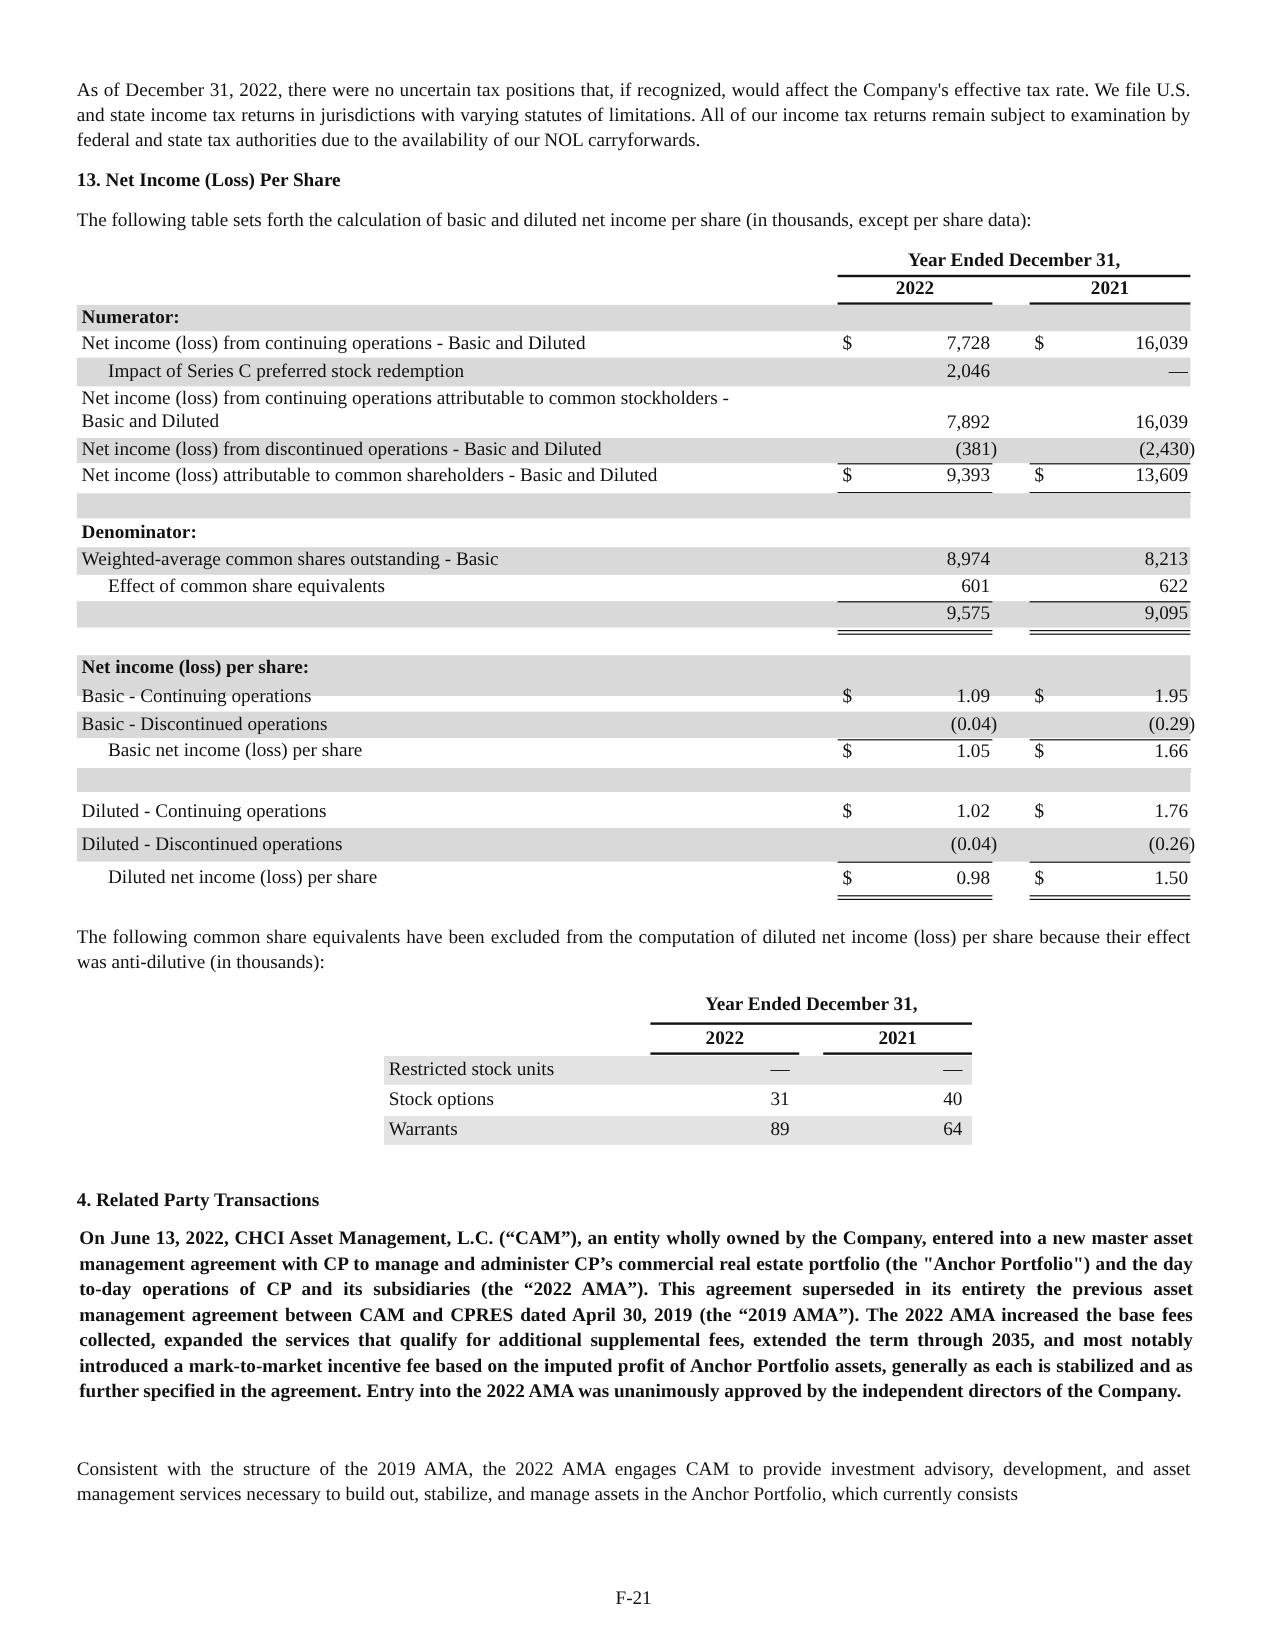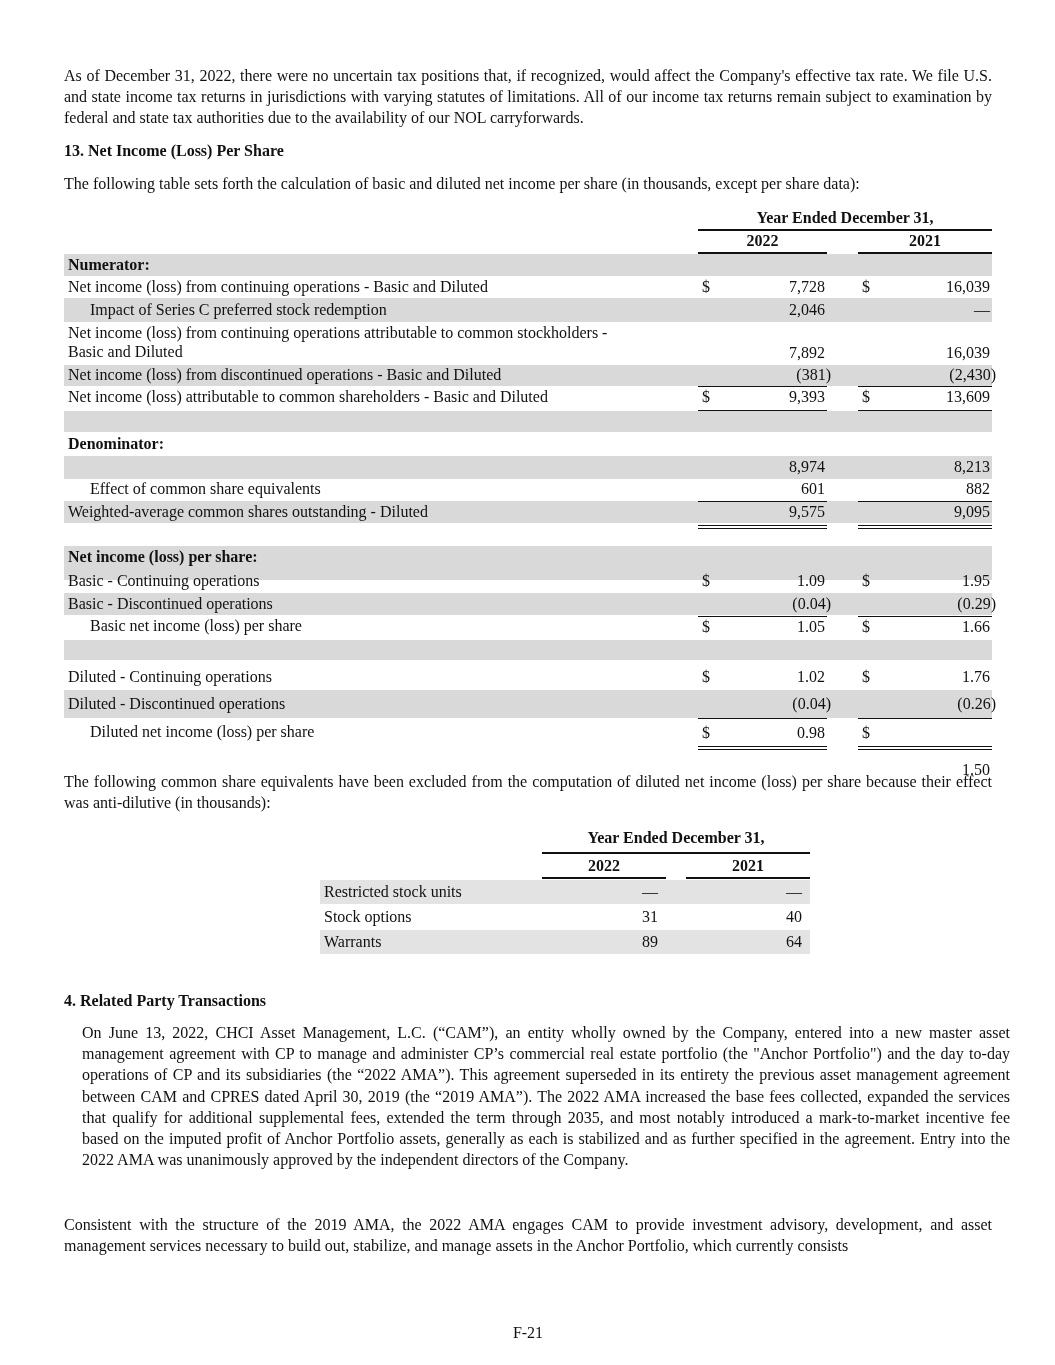--- a/index.html
+++ b/index.html
@@ -138,6 +138,7 @@
     </div>
 
     <div class="row shade" style="top:250px;height:23px;">
+      <span class="lbl" style="top:1px;">Weighted-average common shares outstanding - Basic</span>
       <div class="cell c1">
           <span class="val" style="top:1px;">8,974</span>
         </div>

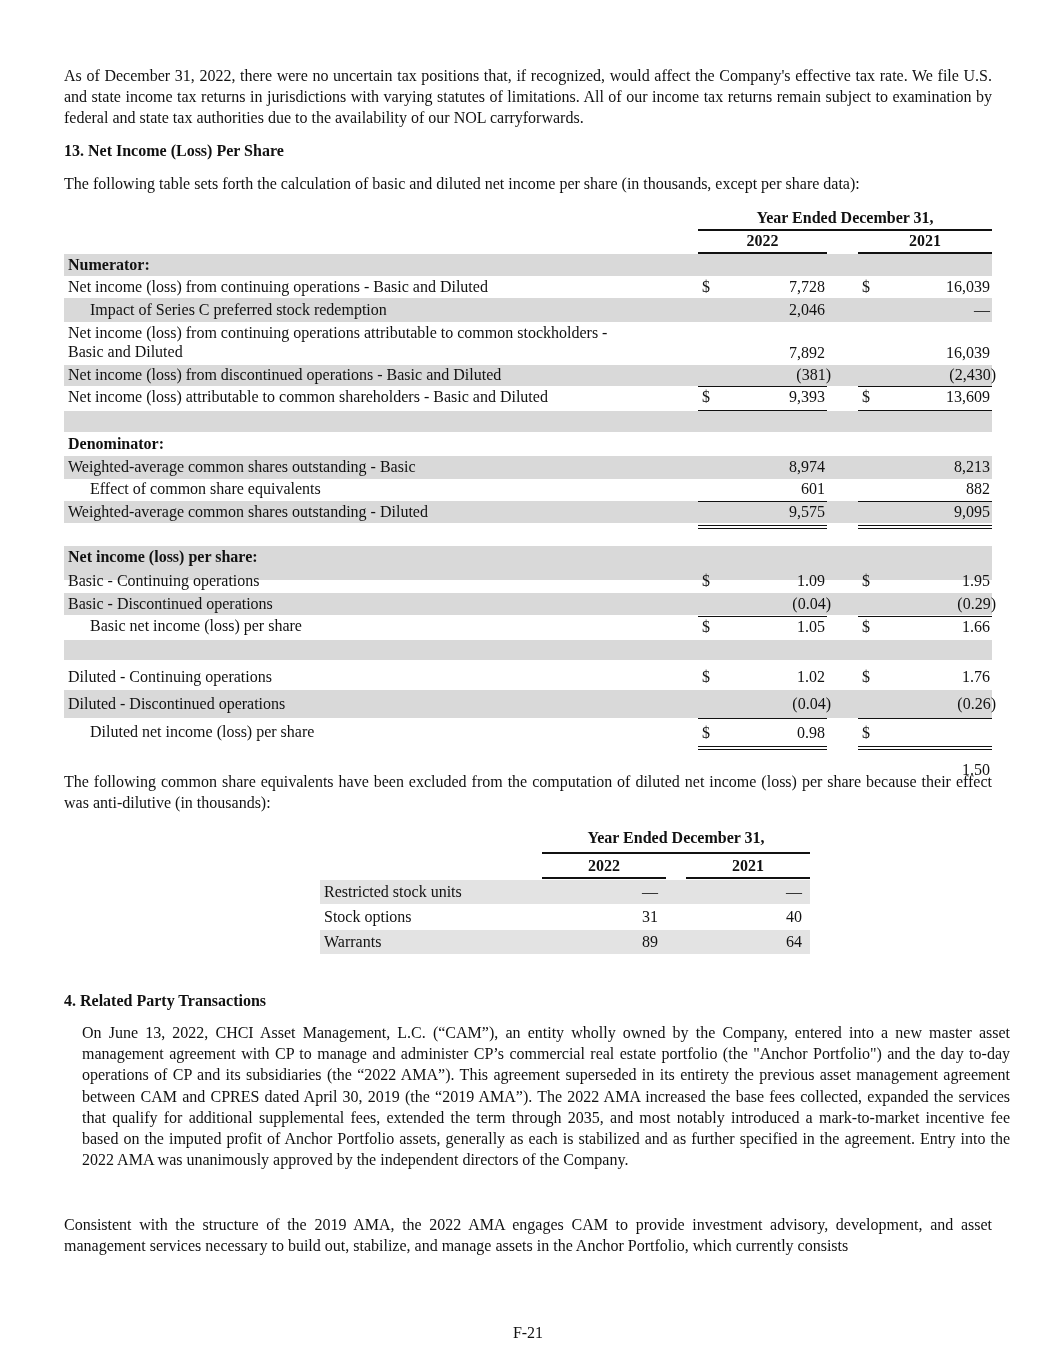--- a/index.html
+++ b/index.html
@@ -153,7 +153,7 @@
           <span class="val" style="top:0px;">601</span>
         </div>
       <div class="cell c2">
-          <span class="val" style="top:0px;">882</span>
+          <span class="val" style="top:0px;">622</span>
         </div>
     </div>
 

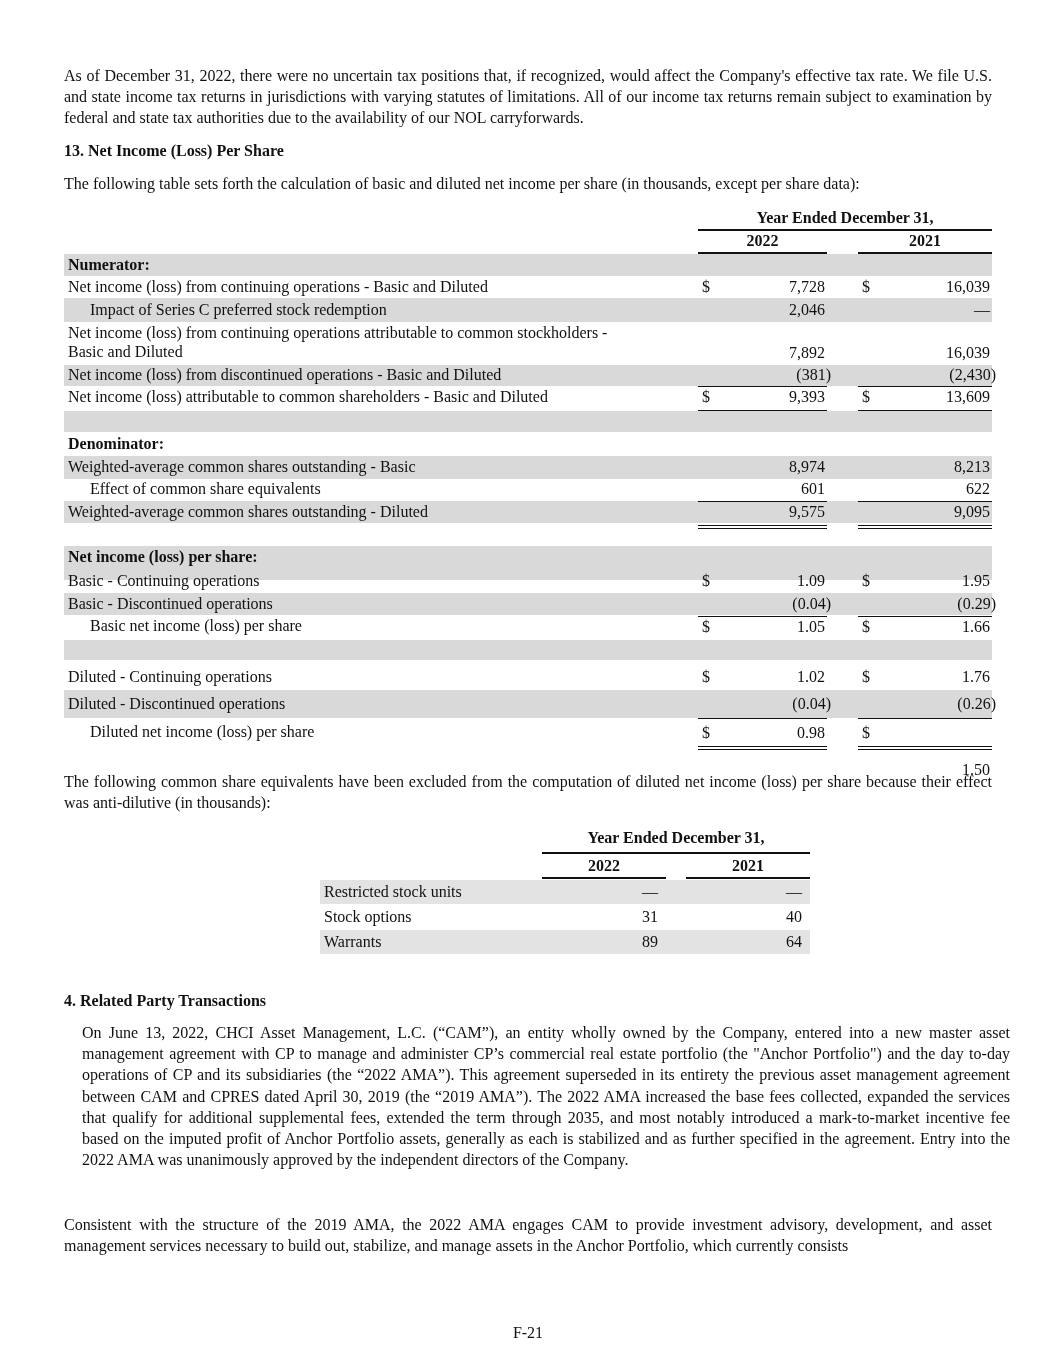--- a/index.html
+++ b/index.html
@@ -158,7 +158,6 @@
     </div>
 
     <div class="row shade" style="top:295px;height:22px;">
-      <span class="lbl" style="top:1px;">Weighted-average common shares outstanding - Diluted</span>
       <div class="cell c1 single-top double-bot">
           <span class="val" style="top:0px;">9,575</span>
         </div>

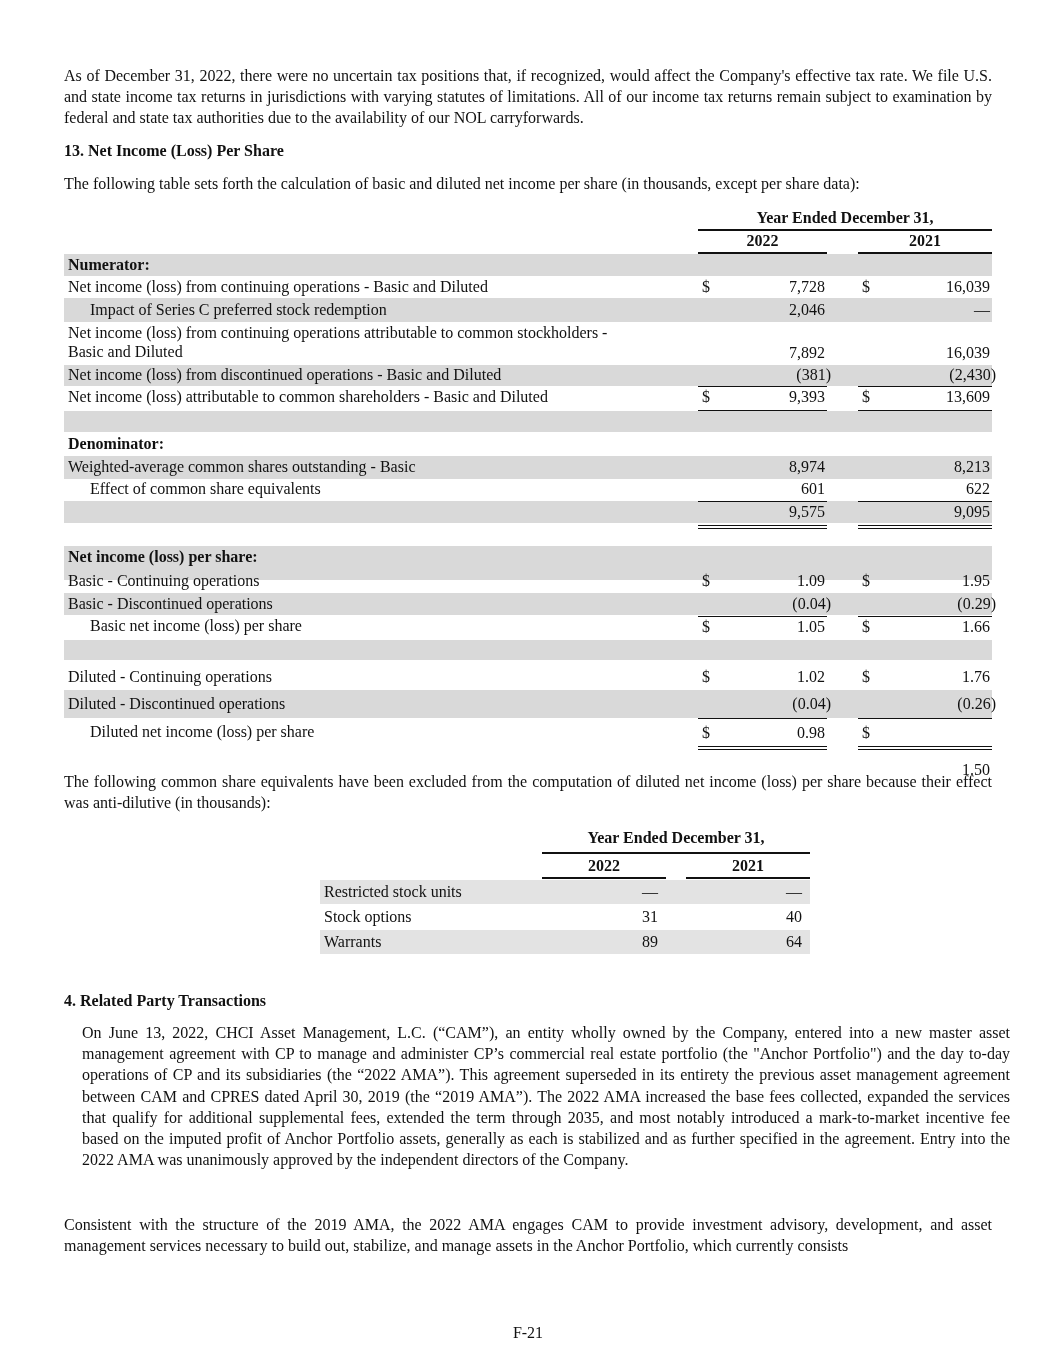--- a/index.html
+++ b/index.html
@@ -236,7 +236,7 @@
         </div>
       <div class="cell c2 single-top double-bot">
           <span class="cur" style="top:4px;">$</span>
-          <span class="val" style="top:4px;margin-top:37px;">1.50</span>
+          <span class="val" style="top:4px;">1.50</span>
         </div>
     </div>
   </div>

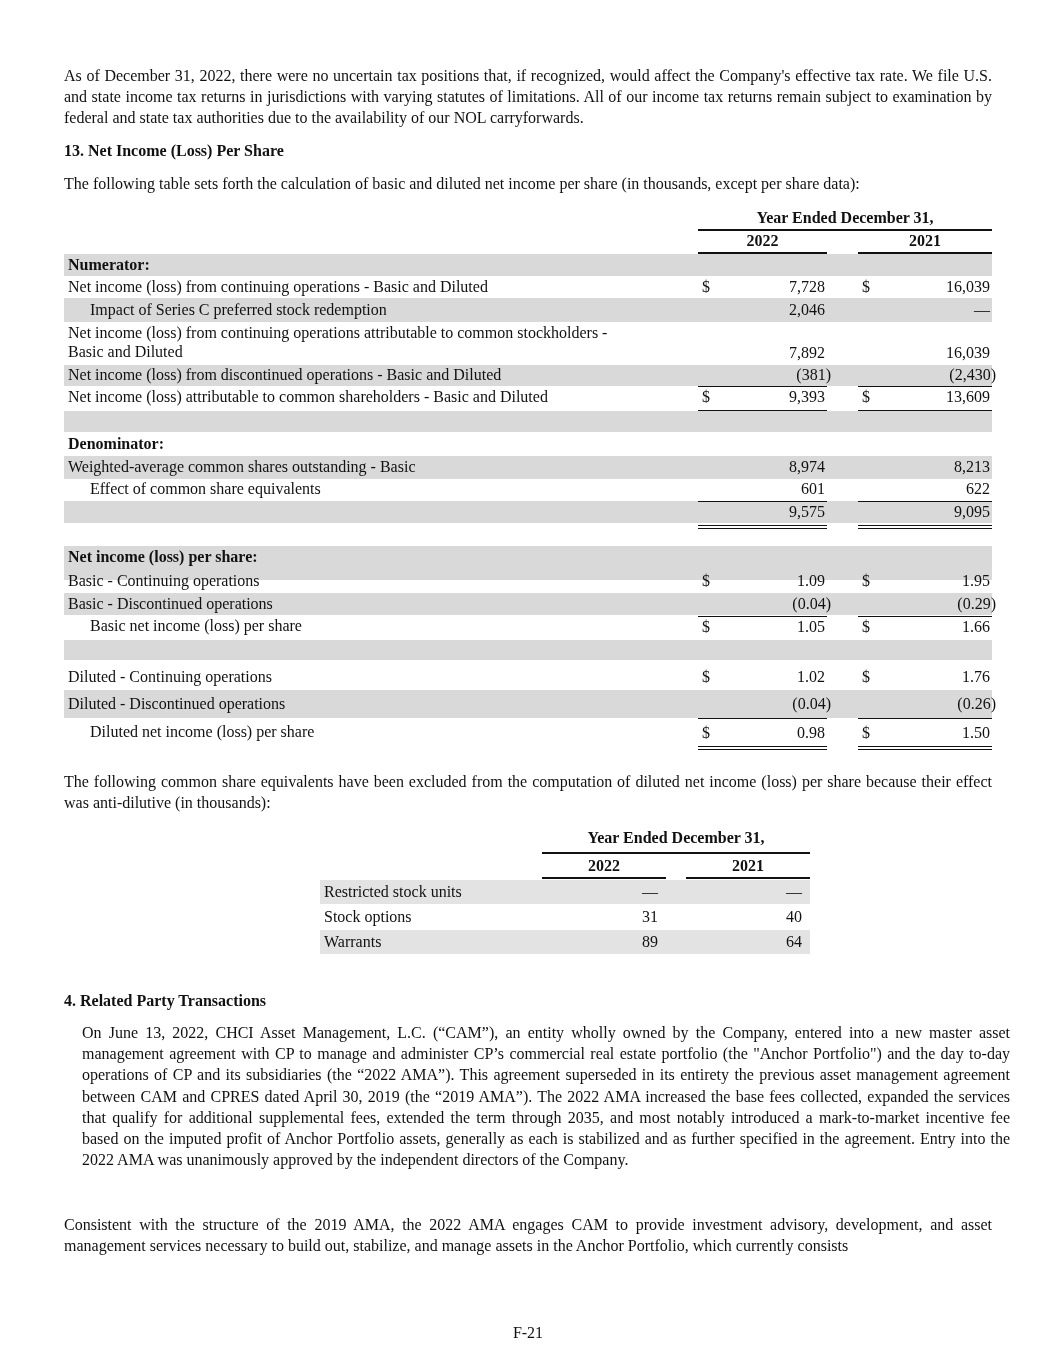--- a/index.html
+++ b/index.html
@@ -52,7 +52,7 @@
   .srow .v2 { position: absolute; right: 8px; top: 2px; line-height: 20px; }
 
   .h14 { position: absolute; top: 991px; left: 0; font-weight: bold; line-height: 20px; }
-  .para-rpt1 { position: absolute; top: 1022px; left: 18px; width: 928px; }
+  .para-rpt1 { position: absolute; top: 1022px; left: 2px; width: 928px; font-weight: bold; }
   .para-rpt2 { position: absolute; top: 1214px; left: 0; width: 928px; }
   .footer { position: absolute; top: 1323px; left: 0; width: 928px; text-align: center; line-height: 20px; }
 </style>

